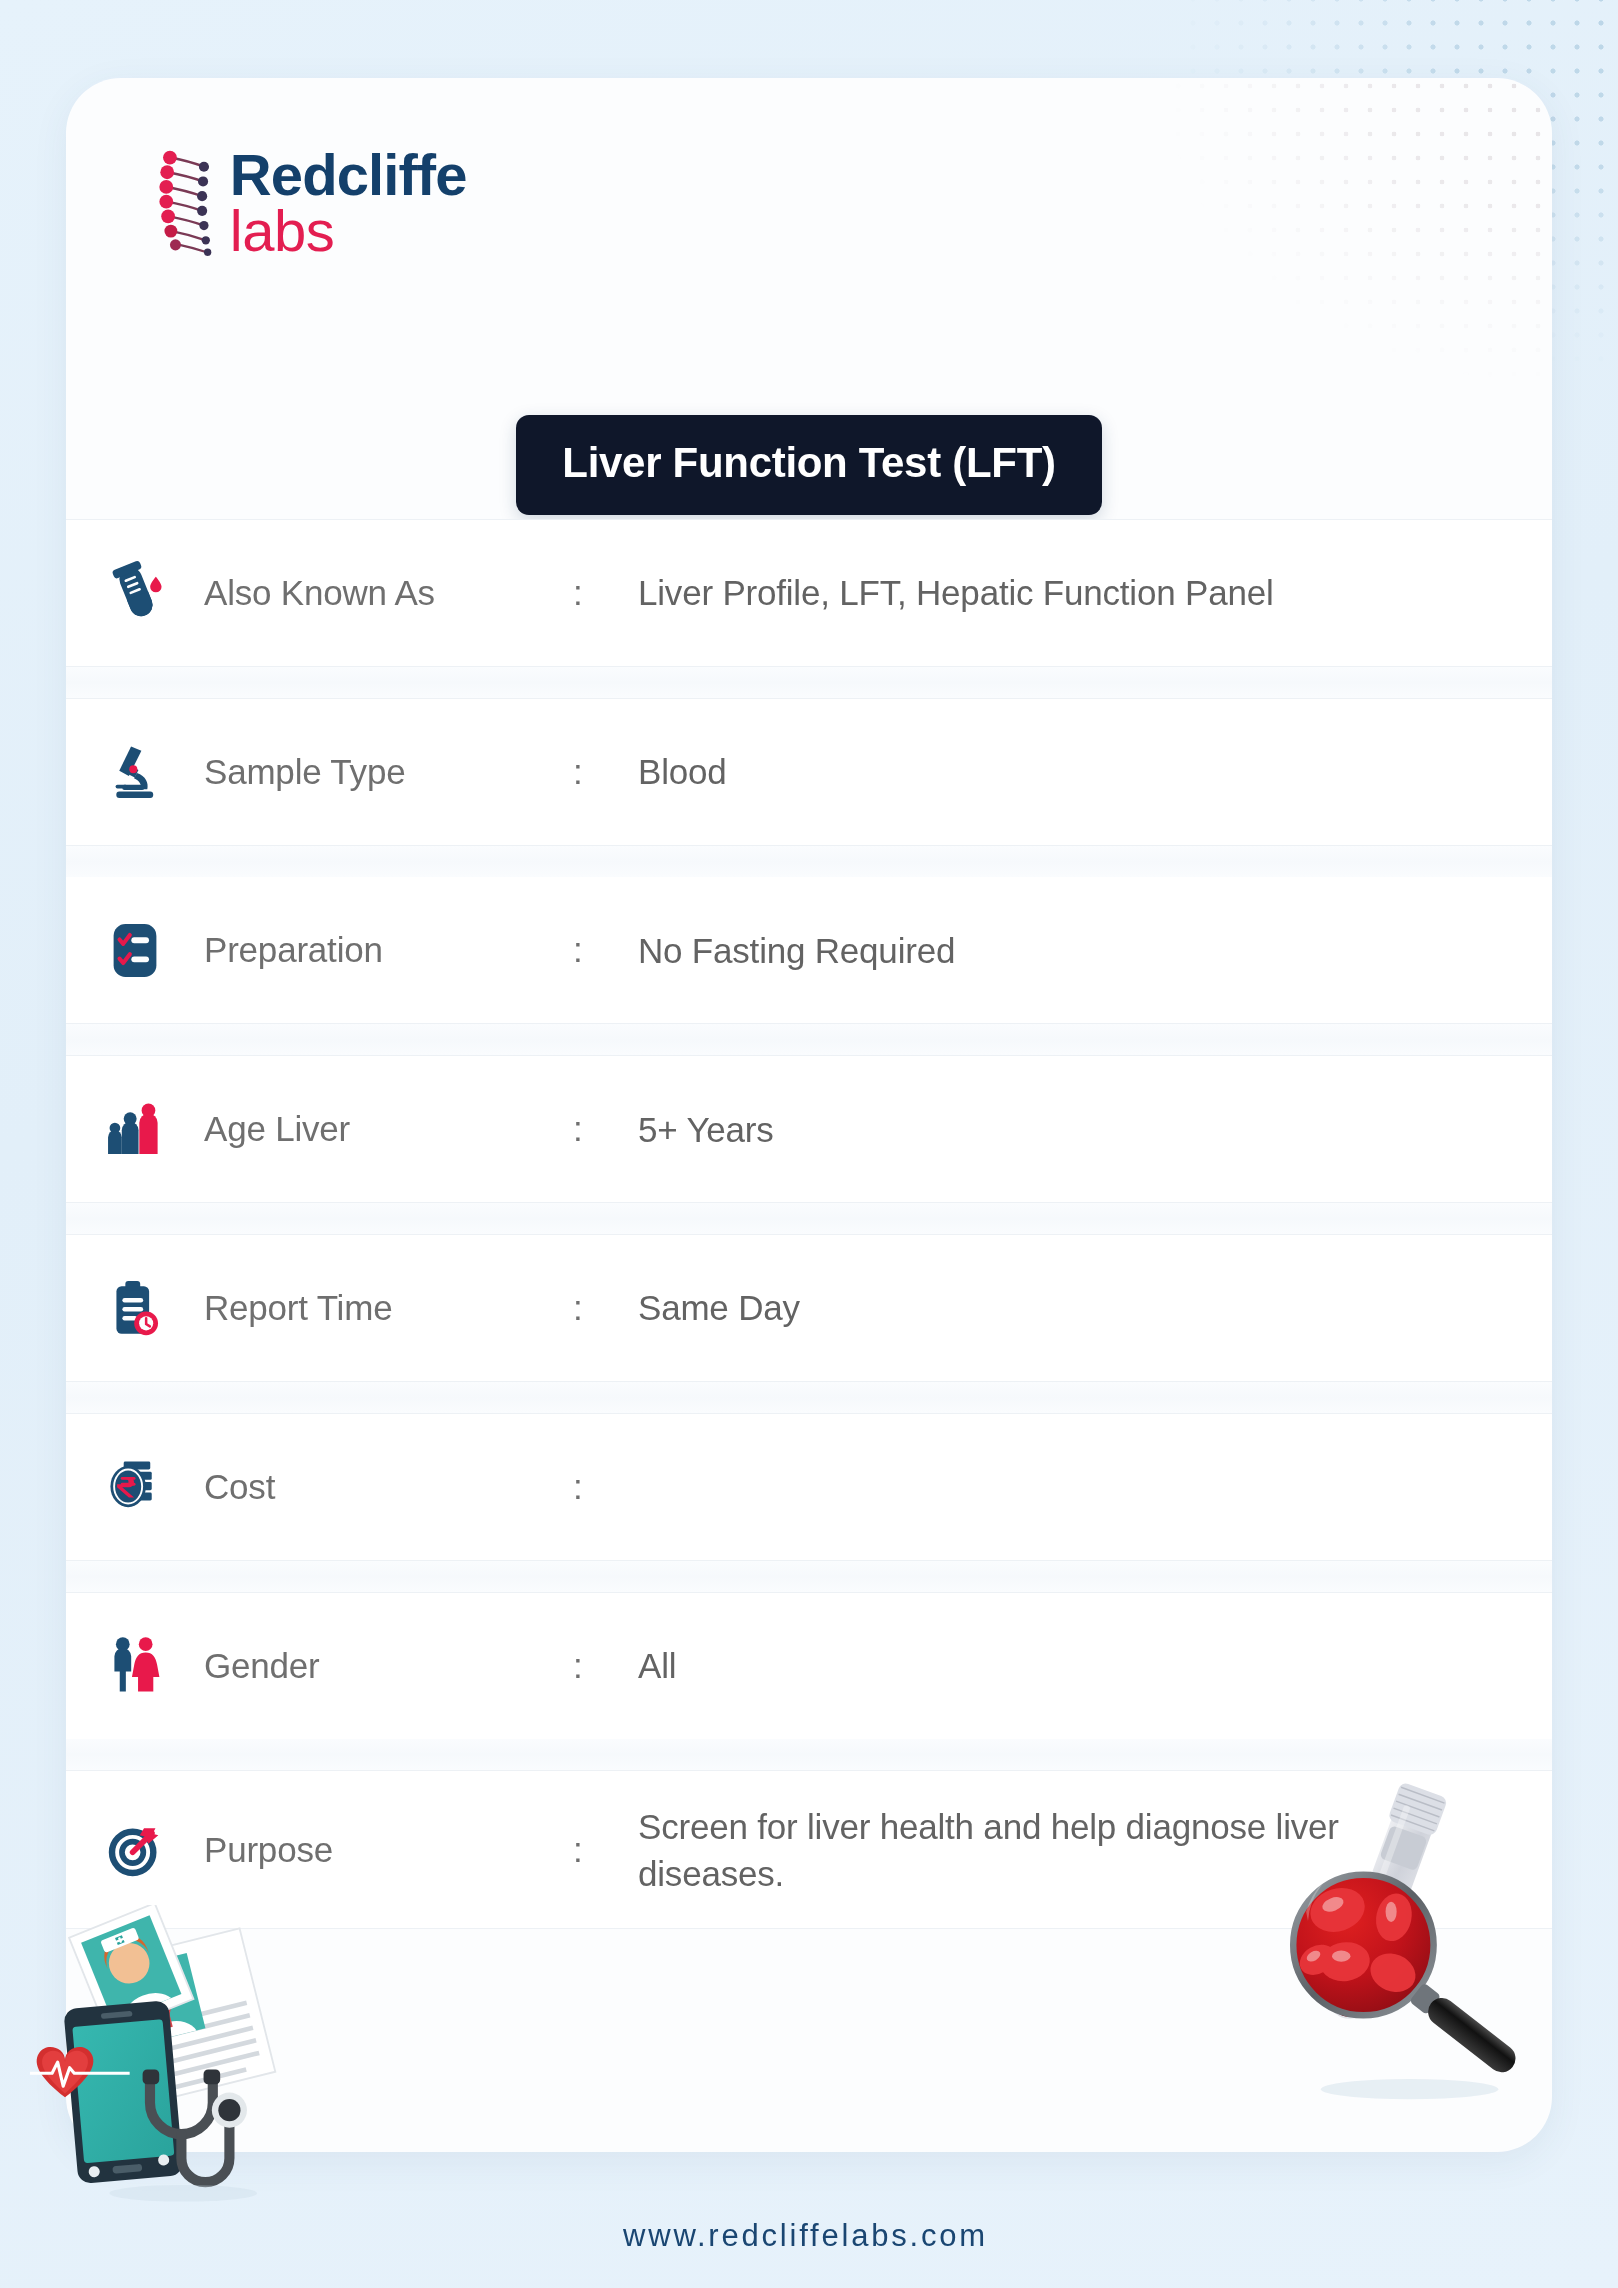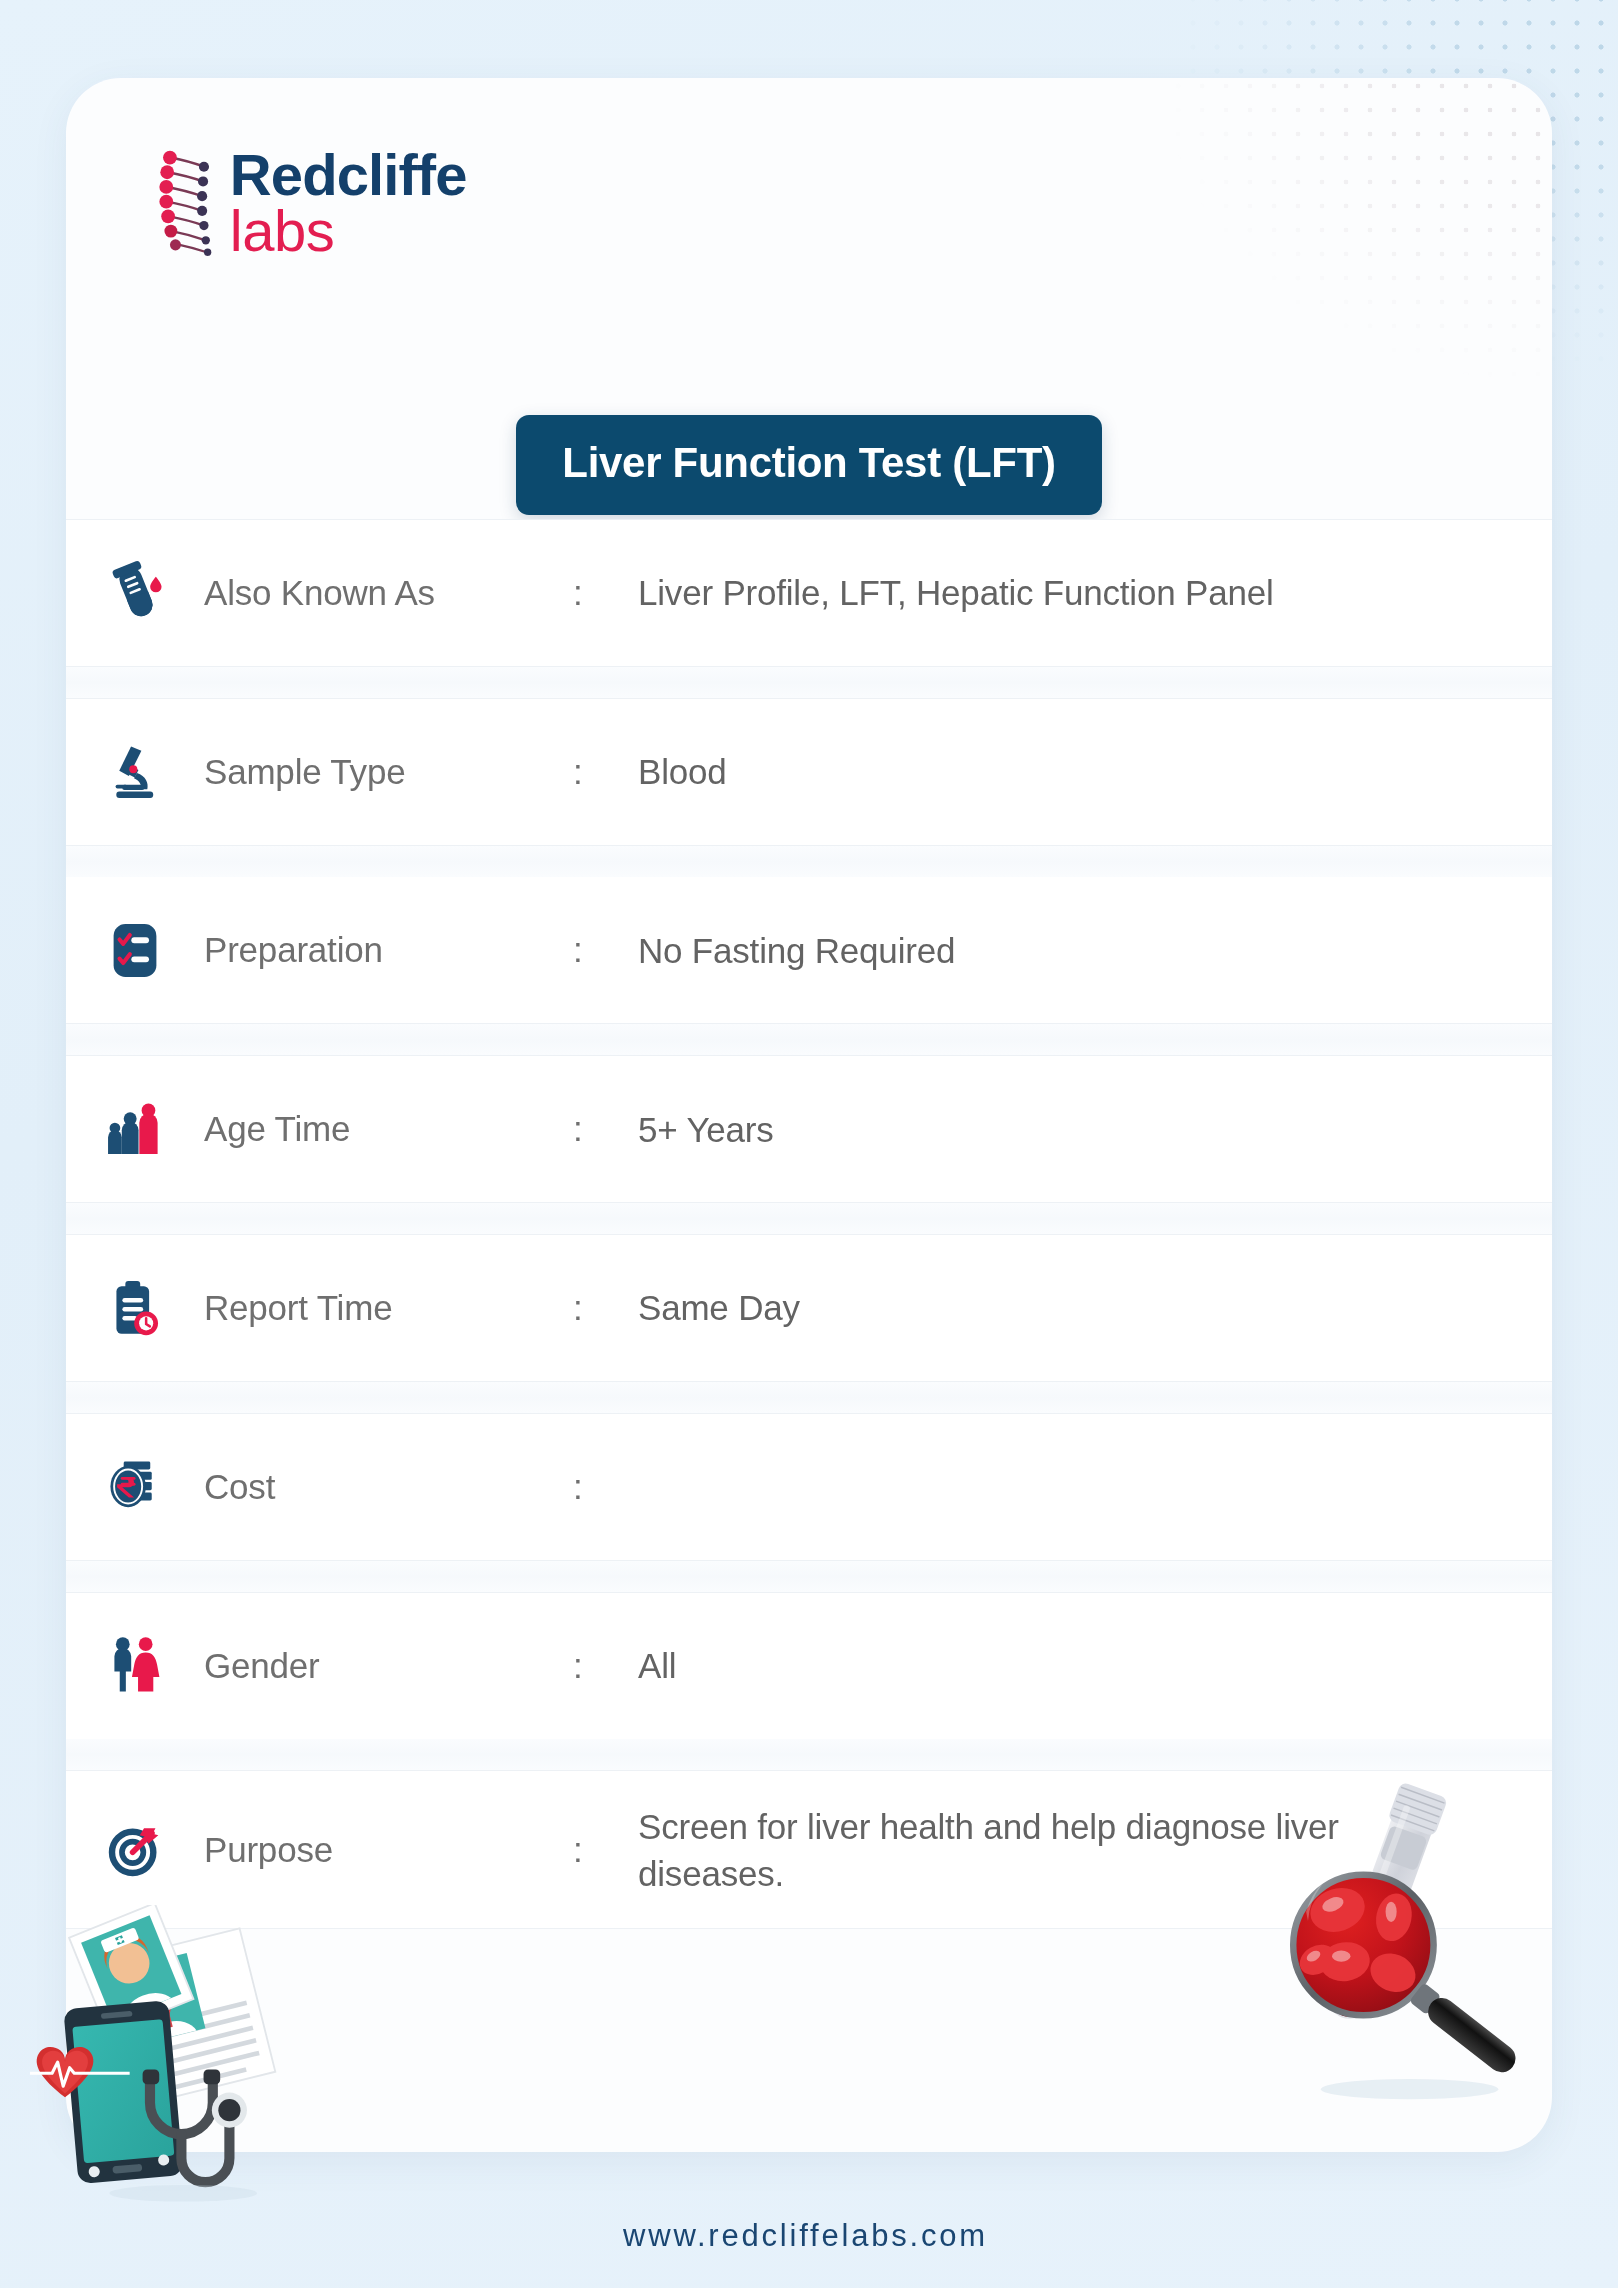--- a/index.html
+++ b/index.html
@@ -97,7 +97,7 @@
     justify-content: center;
   }
   .title-badge {
-    background: #0c4a6e;
+    background: #0f172a;
     color: #ffffff;
     font-size: 42px;
     font-weight: 700;

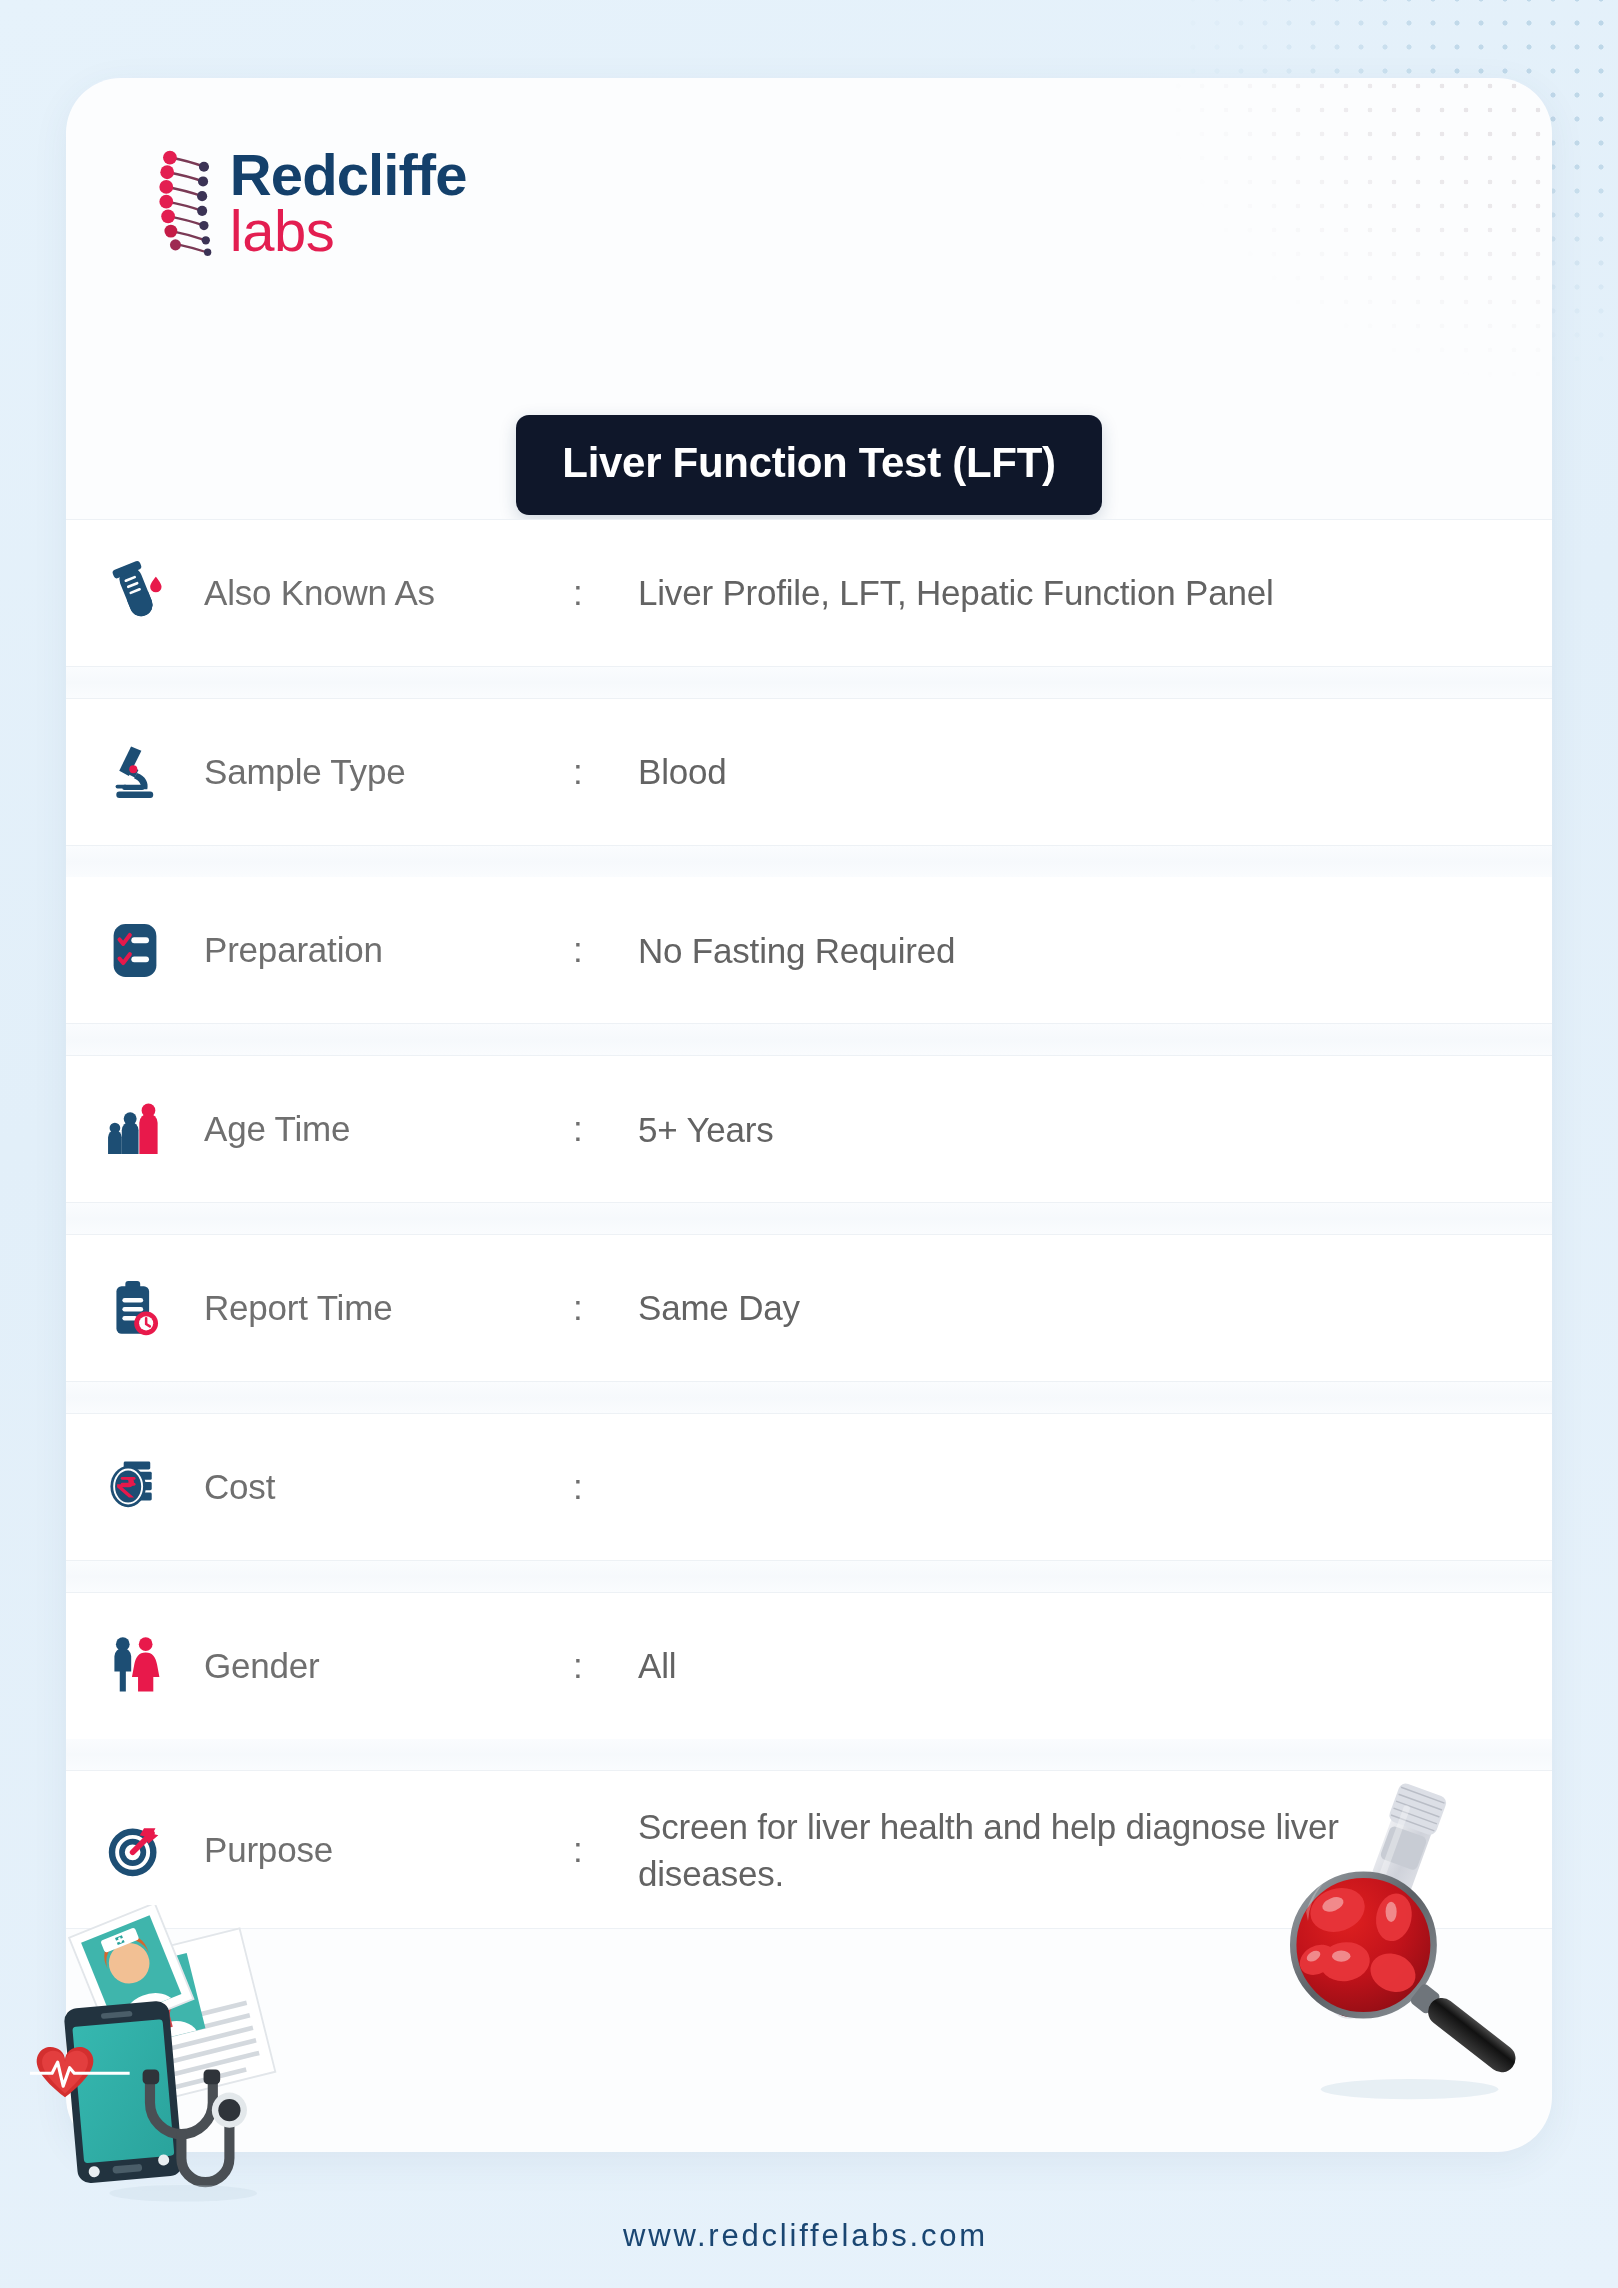--- a/index.html
+++ b/index.html
@@ -322,7 +322,7 @@
           <path d="M45 31 a12 12 0 0 1 24 0 v41 h-24 z" fill="#e8194b"></path>
         </svg>
       </div>
-      <div class="row-label">Age Time</div>
+      <div class="row-label">Age Liver</div>
       <div class="row-colon">:</div>
       <div class="row-value">5+ Years</div>
     </div>

